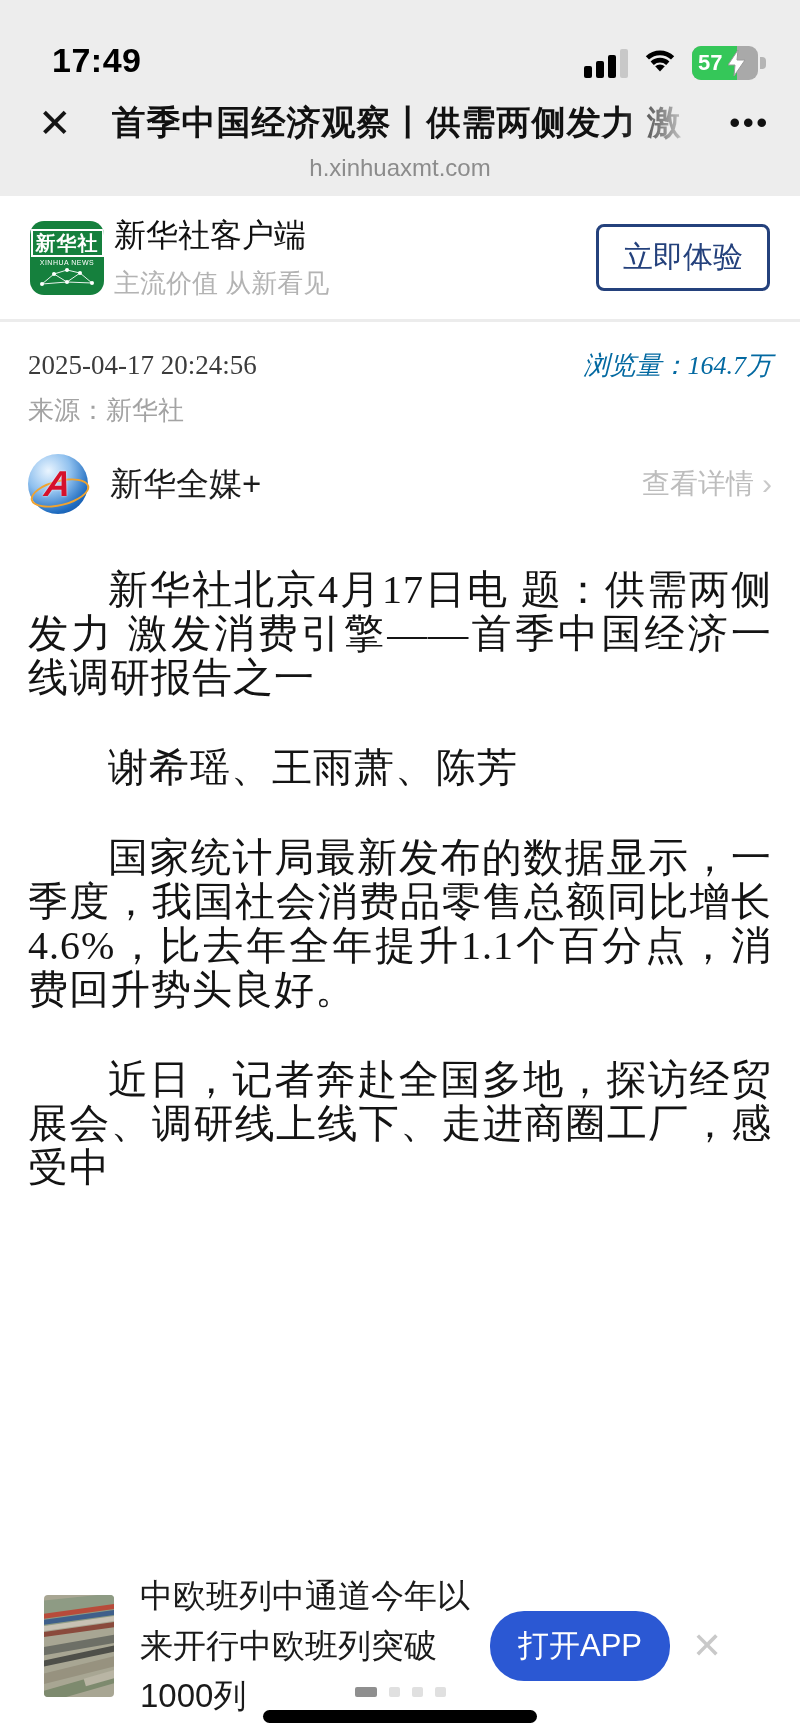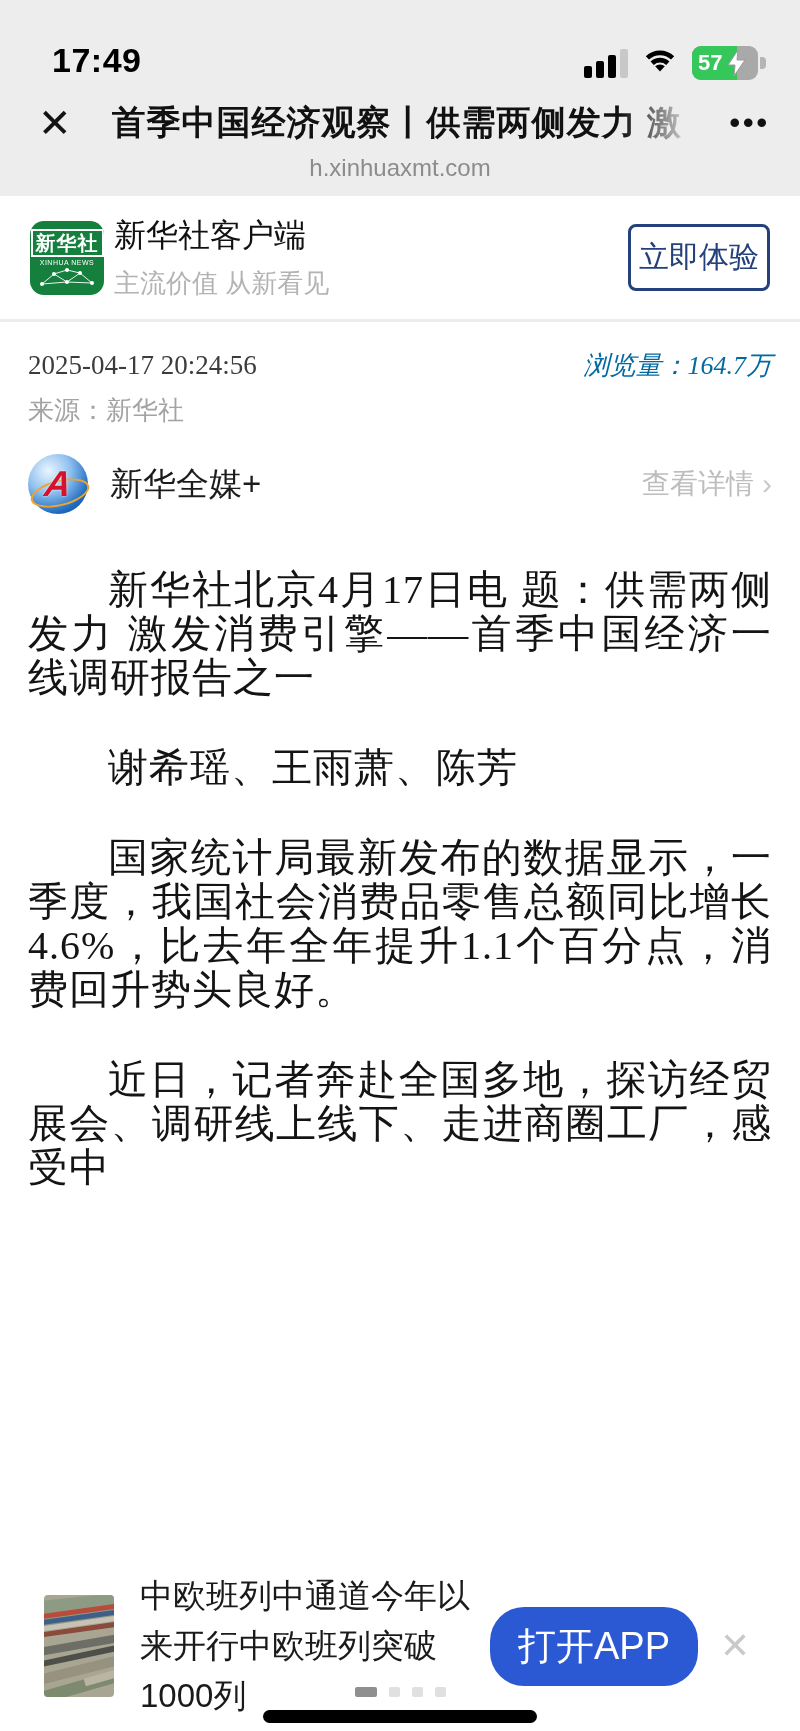--- a/index.html
+++ b/index.html
@@ -43,7 +43,7 @@
   .app-meta{margin-left:10px;flex:1;}
   .app-name{font-size:32px;color:#111;font-weight:500;}
   .app-slogan{font-size:26px;color:#b3b3b3;margin-top:8px;}
-  .cta-btn{border:3px solid #24417c;color:#24417c;background:#fff;border-radius:8px;font-size:30px;padding:10px 8px;font-weight:500;cursor:pointer;}
+  .cta-btn{border:3px solid #24417c;color:#24417c;background:#fff;border-radius:8px;font-size:30px;padding:10px 24px;font-weight:500;cursor:pointer;}
   
   .article{padding:0 28px;}
   .article-title{margin-top:30px;font-size:45px;line-height:60px;font-weight:700;color:#151515;letter-spacing:1px;}

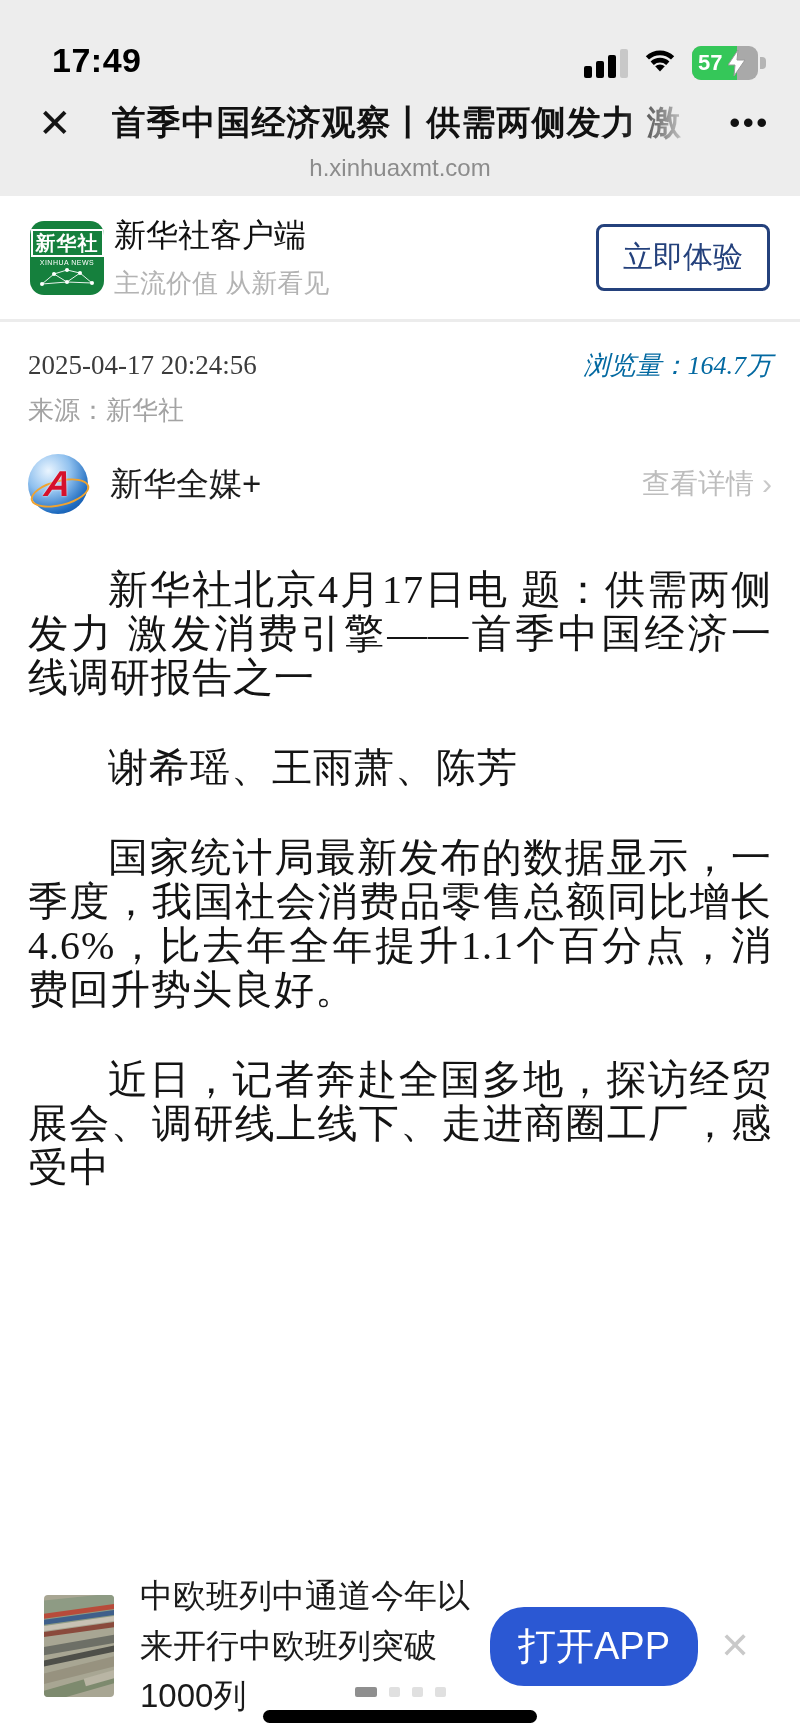--- a/index.html
+++ b/index.html
@@ -72,7 +72,7 @@
   .bb-row{display:flex;align-items:center;padding:10px 36px 0 44px;}
   .bb-thumb{width:70px;height:102px;border-radius:4px;flex:0 0 auto;overflow:hidden;}
   .bb-text{font-size:33px;line-height:50px;color:#1a1a1a;margin-left:26px;flex:1;max-width:350px;}
-  .open-app{background:#2b58d3;color:#fff;border:none;border-radius:34px;font-size:38px;padding:14px 28px;cursor:pointer;flex:0 0 auto;}
+  .open-app{background:#2b58d3;color:#fff;border:none;border-radius:34px;font-size:31px;padding:14px 28px;cursor:pointer;flex:0 0 auto;}
   .bb-close{font-size:36px;color:#c9c9c9;margin-left:22px;font-weight:300;cursor:pointer;}
   .dots{position:absolute;left:0;right:0;bottom:34px;display:flex;justify-content:center;align-items:center;gap:12px;}
   .dots i{display:block;height:10px;border-radius:2px;background:#e0e0e0;width:11px;}

